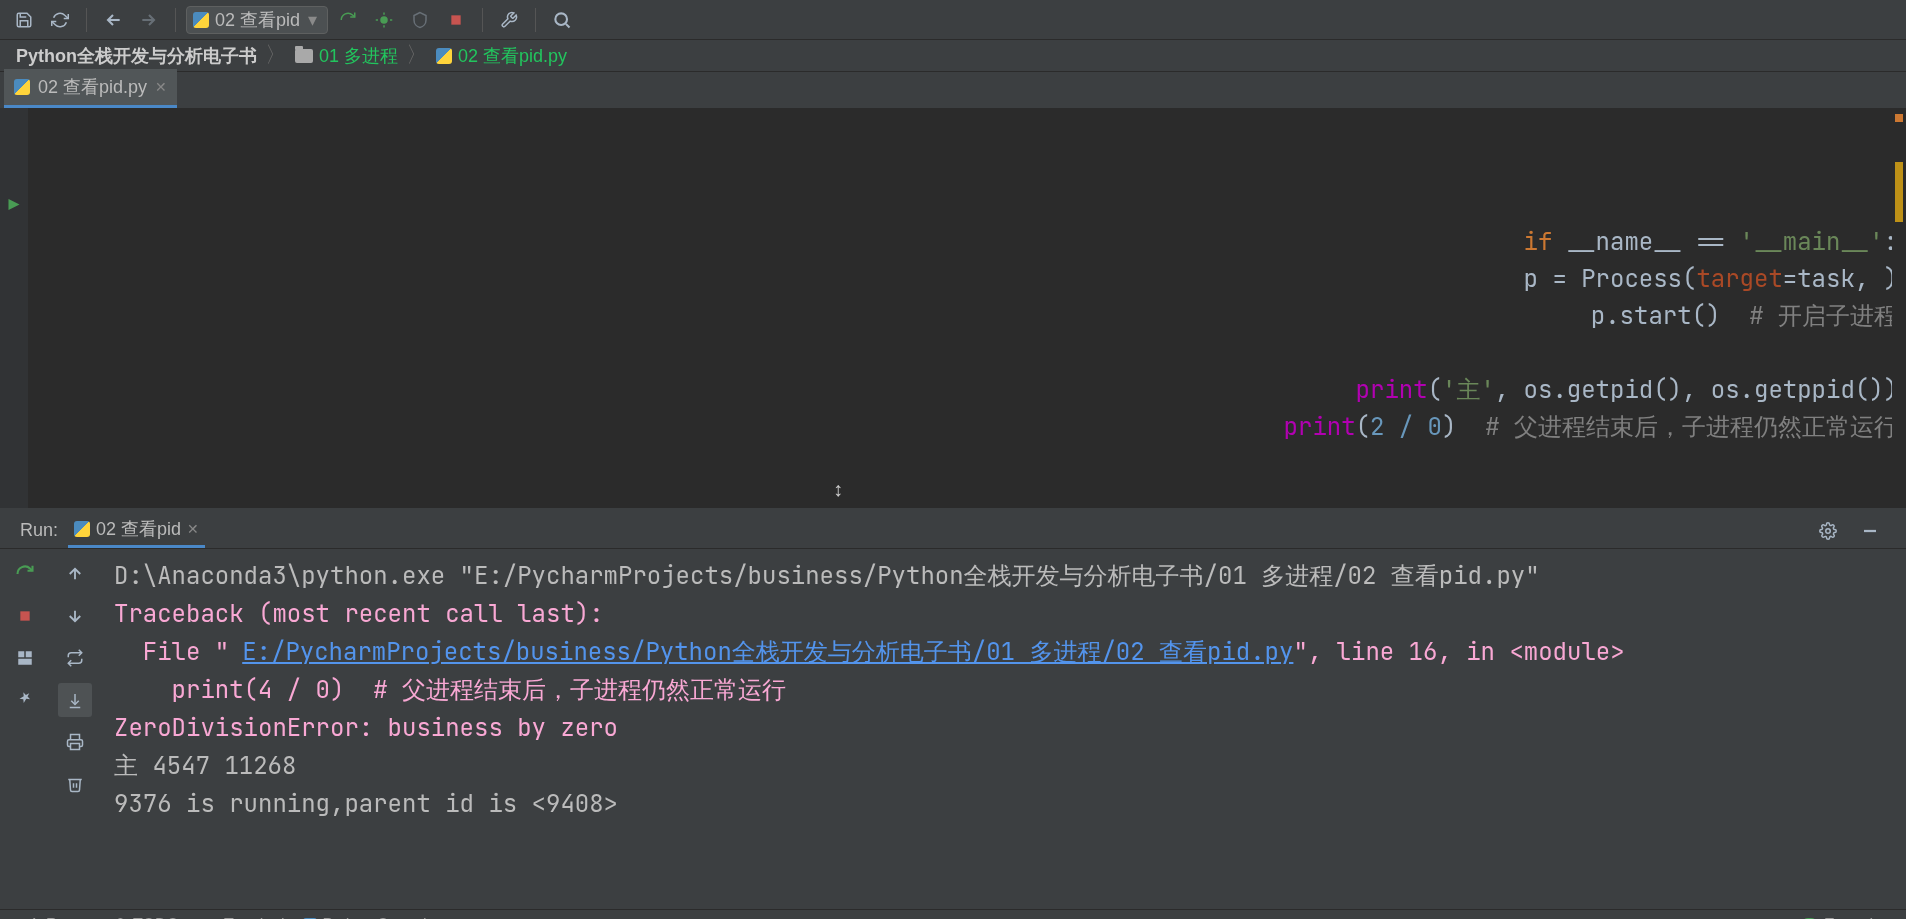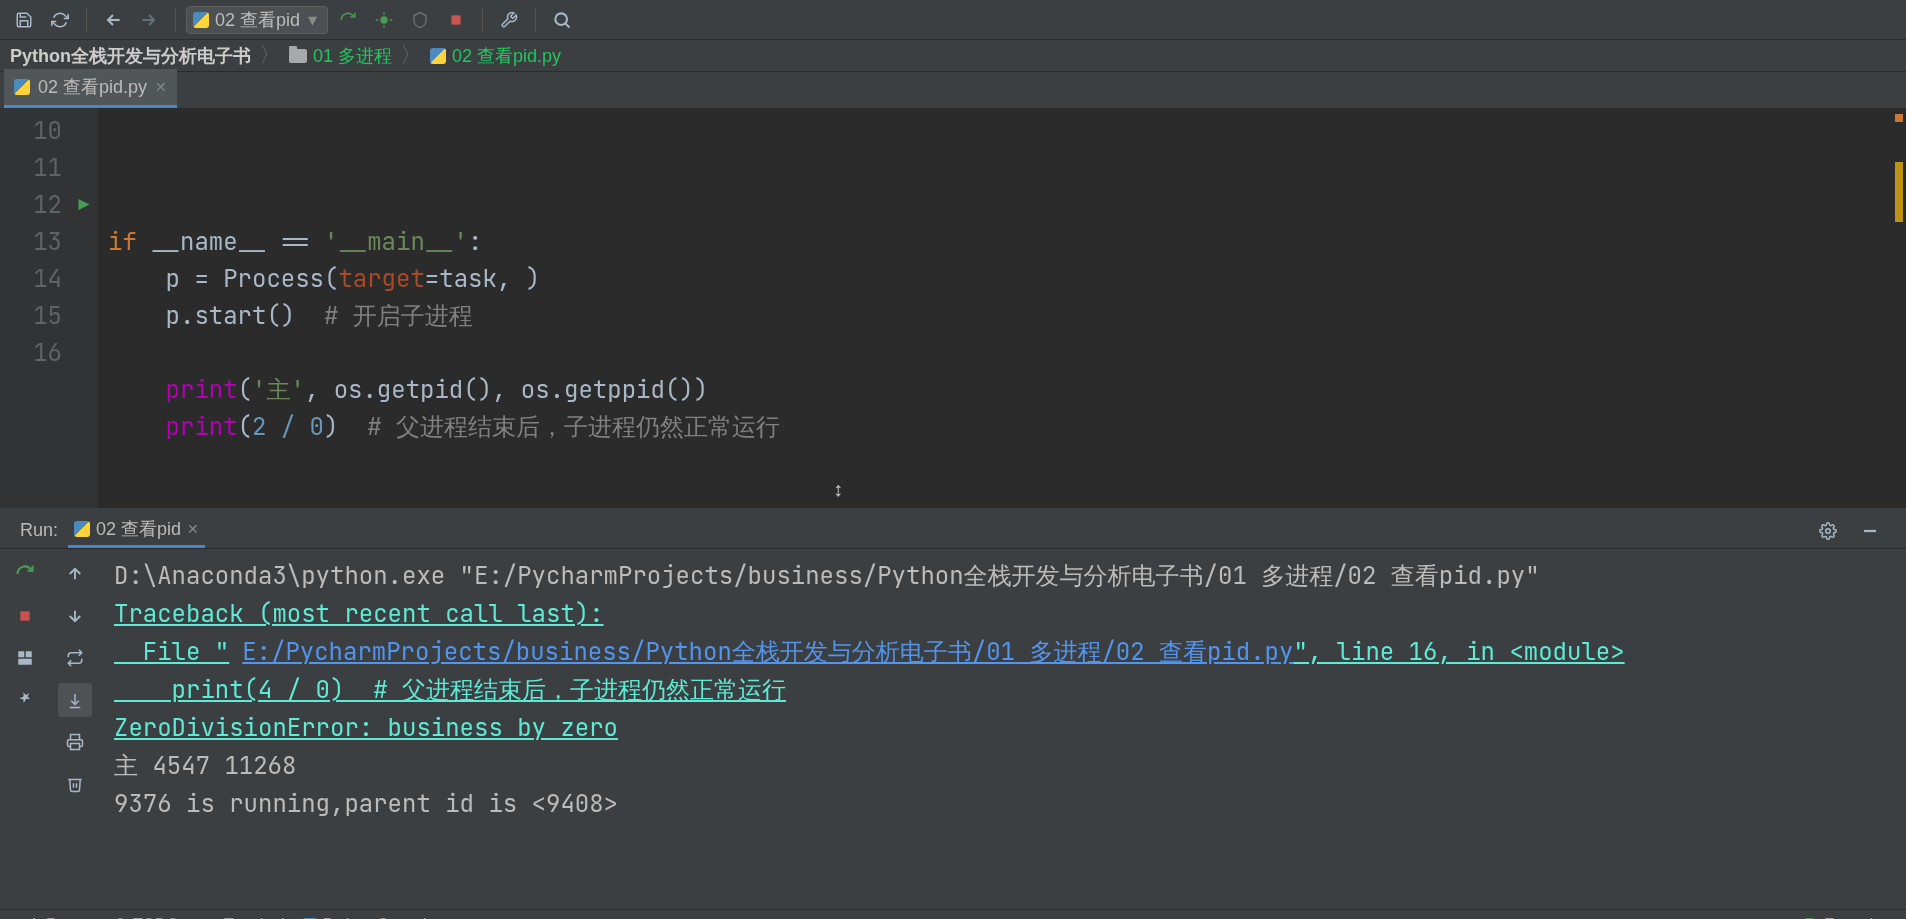--- a/index.html
+++ b/index.html
@@ -42,7 +42,7 @@
     height:32px; background:#3c3f41;
     border-bottom:1px solid #2b2b2b;
     display:flex; 
-    padding:0 10px; gap:4px;
+    padding:0 16px; gap:4px;
     font-size:18px;
   }
   .crumb { display:flex; align-items:center; gap:6px; color:#22c55e;}

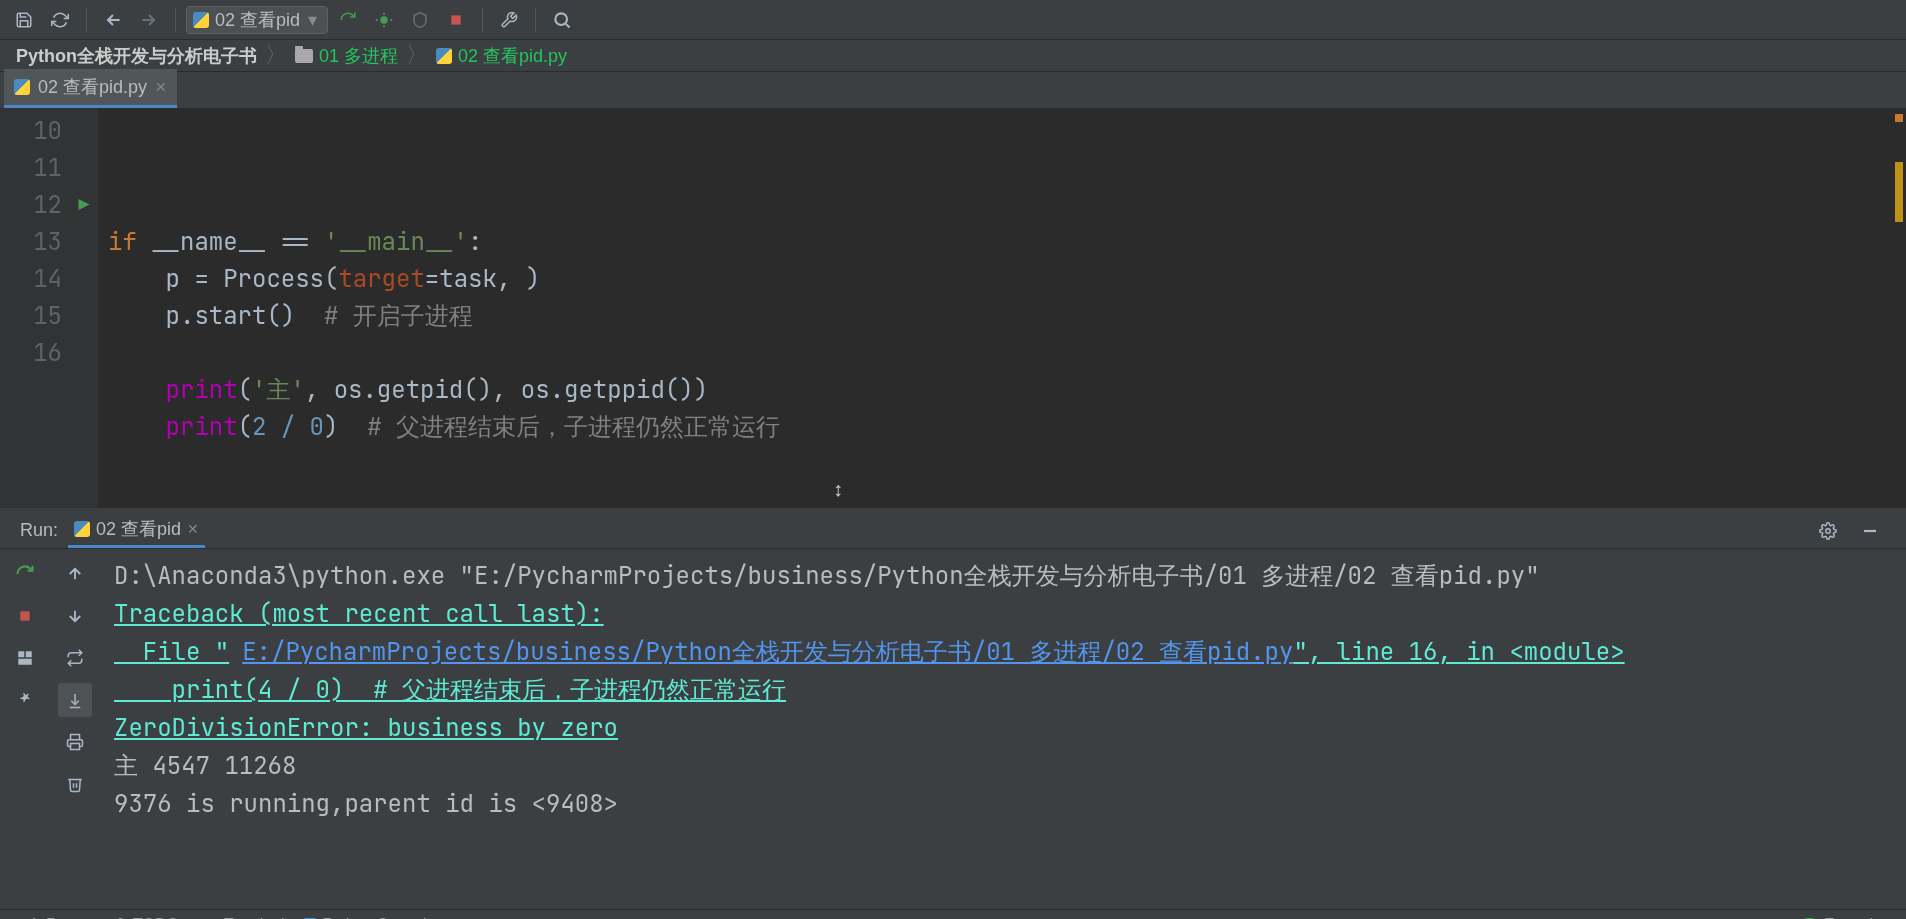--- a/index.html
+++ b/index.html
@@ -232,17 +232,6 @@
 </div>
 
 <div class="editor">
-  <div class="gutter">
-    <div></div>
-    <div>10</div>
-    <div>11</div>
-    <div>12</div>
-    <div>13</div>
-    <div>14</div>
-    <div>15</div>
-    <div>16</div>
-    <div></div>
-  </div>
   <div class="gutter-icons">
     <div>&nbsp;</div>
       <div>&nbsp;</div>

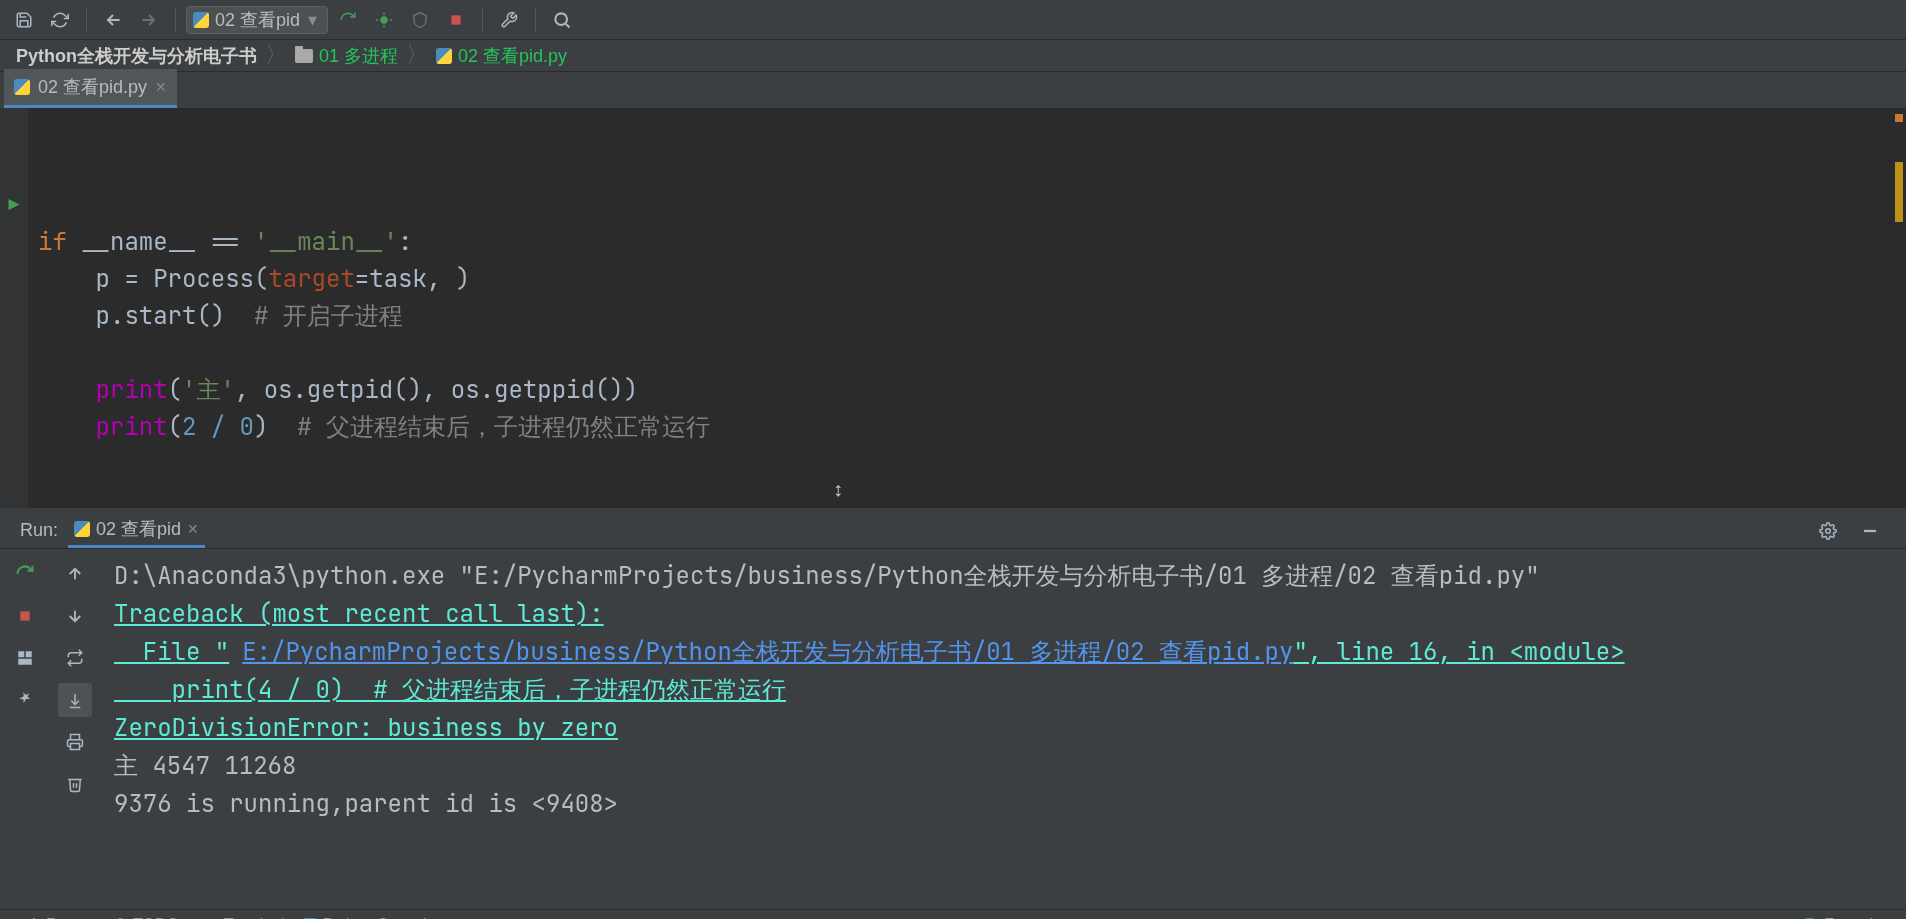--- a/index.html
+++ b/index.html
@@ -81,9 +81,10 @@
   }
   .gutter-icons{width:28px;background:#313335;padding-top:4px;line-height:37px;text-align:center;}
   .code {
-    flex:1; padding:4px 0 0 10px;
+    flex:1; padding:4px 8px 0 10px;
     color:#a9b7c6; line-height:37px;
     white-space:pre;
+    text-align:right;
   }
   .kw{color:#cc7832;}
   .bi{color:#a9b7c6;}

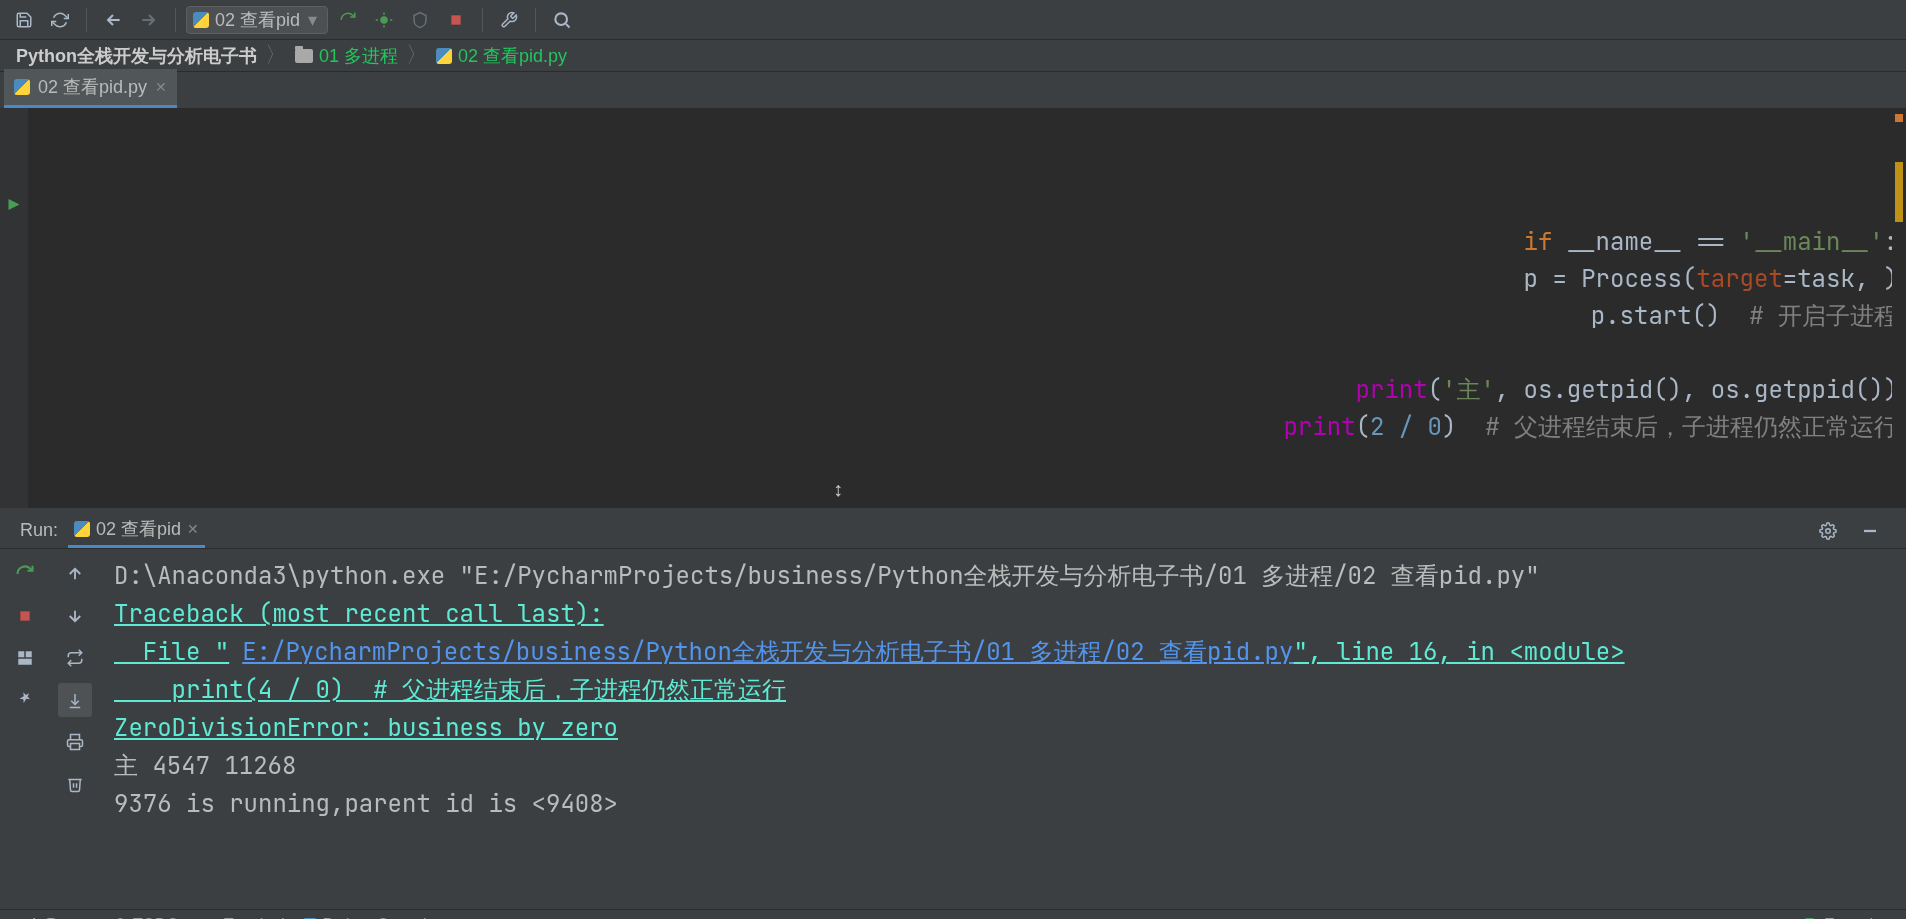--- a/index.html
+++ b/index.html
@@ -117,7 +117,7 @@
     white-space:pre;
     color:#bbb;
   }
-  .err{color:#5eead4;text-decoration:underline;}
+  .err{color:#f9a8d4;}
   .link{color:#5394ec;text-decoration:underline;margin-left:13px;}
   .out{color:#bbbbbb;}
   .bottom-bar{

